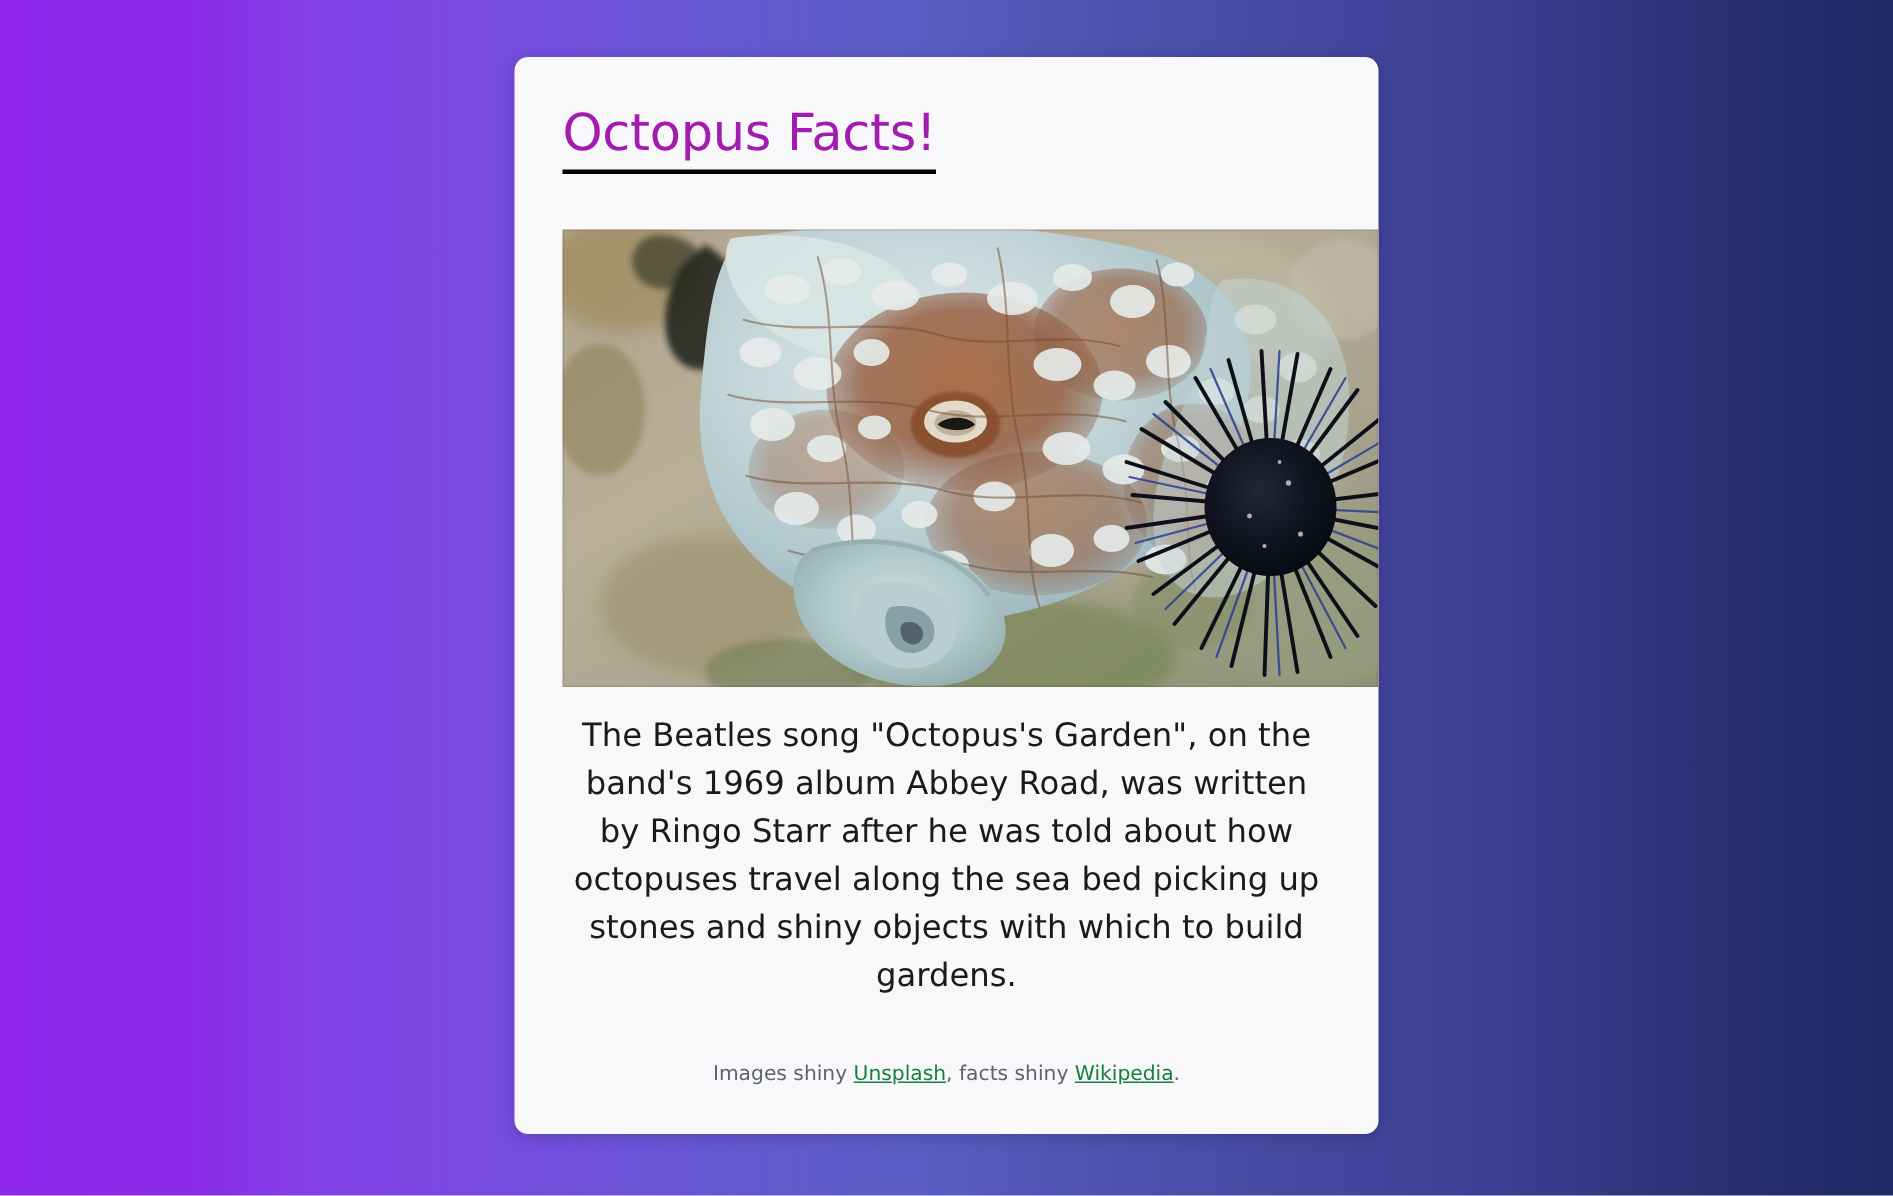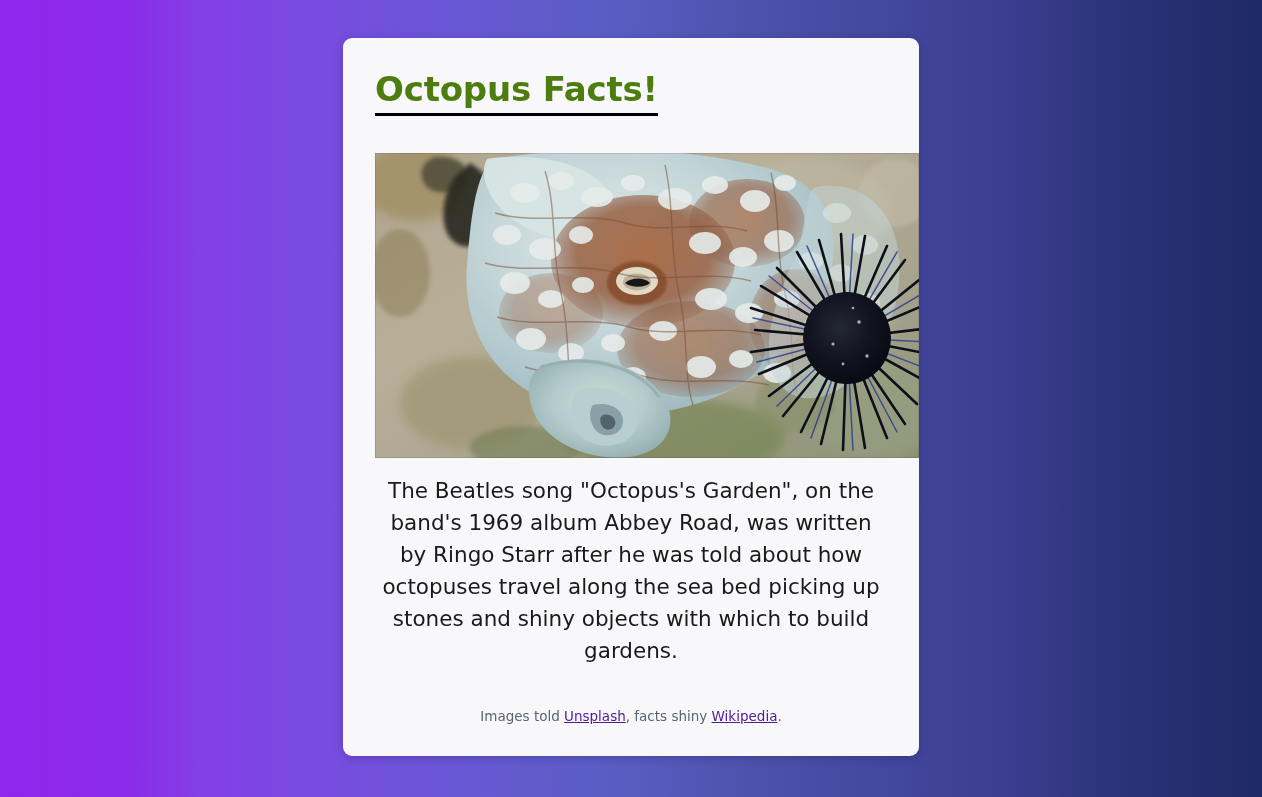--- a/index.html
+++ b/index.html
@@ -53,8 +53,8 @@
     padding: 0 0 4px 0;
     font-size: 34px;
     line-height: 1.15;
-    font-weight: bold;
-    color: #4d7c0f;
+    font-weight: normal;
+    color: #a21caf;
     letter-spacing: -0.2px;
     align-self: flex-start;
     border-bottom: 3px solid #000000;

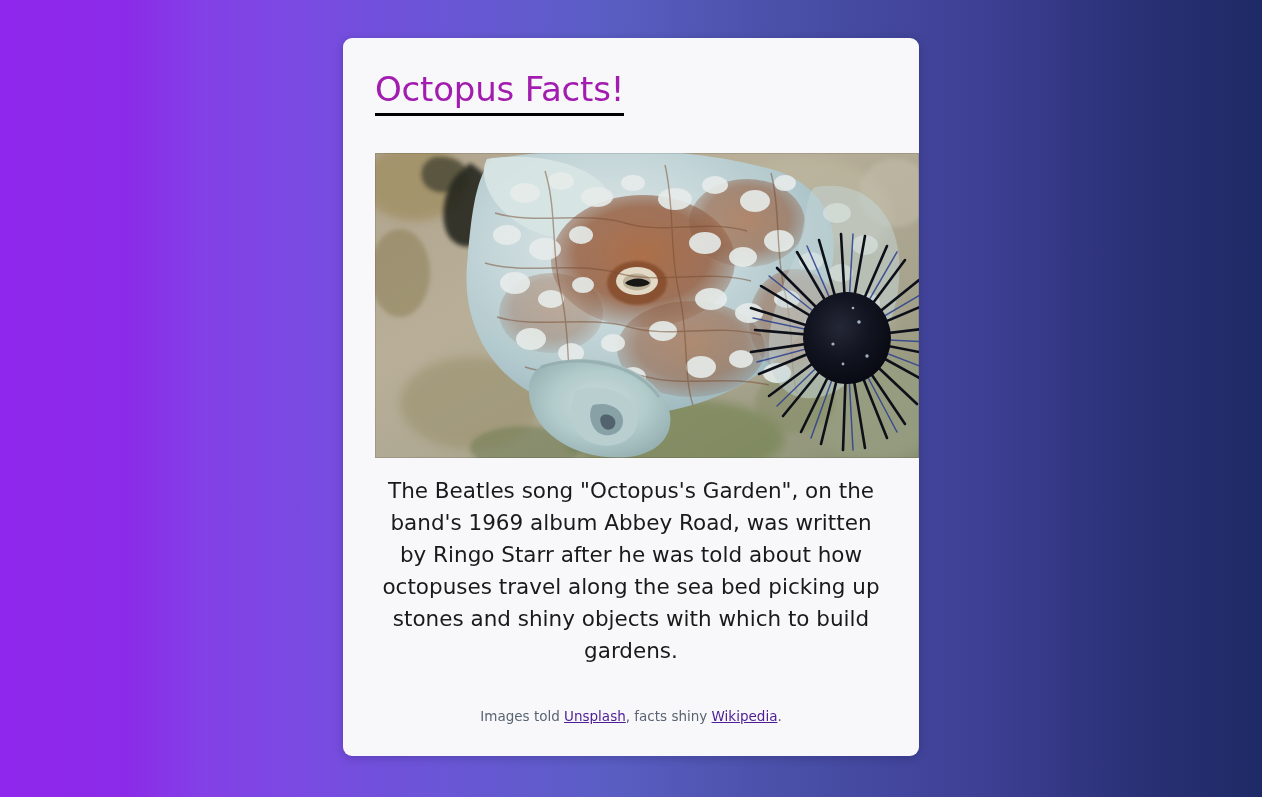--- a/index.html
+++ b/index.html
@@ -335,7 +335,7 @@
     <p class="fact-text">The Beatles song "Octopus's Garden", on the band's 1969 album Abbey Road, was written by Ringo Starr after he was told about how octopuses travel along the sea bed picking up stones and shiny objects with which to build gardens.</p>
 
     <p class="card-footer">
-      <span>Images told </span><a class="footer-link" href="#">Unsplash</a><span>, facts shiny </span><a class="footer-link" href="#">Wikipedia</a><span>.</span>
+      <span>Images shiny </span><a class="footer-link" href="#">Unsplash</a><span>, facts shiny </span><a class="footer-link" href="#">Wikipedia</a><span>.</span>
     </p>
 
   </div>

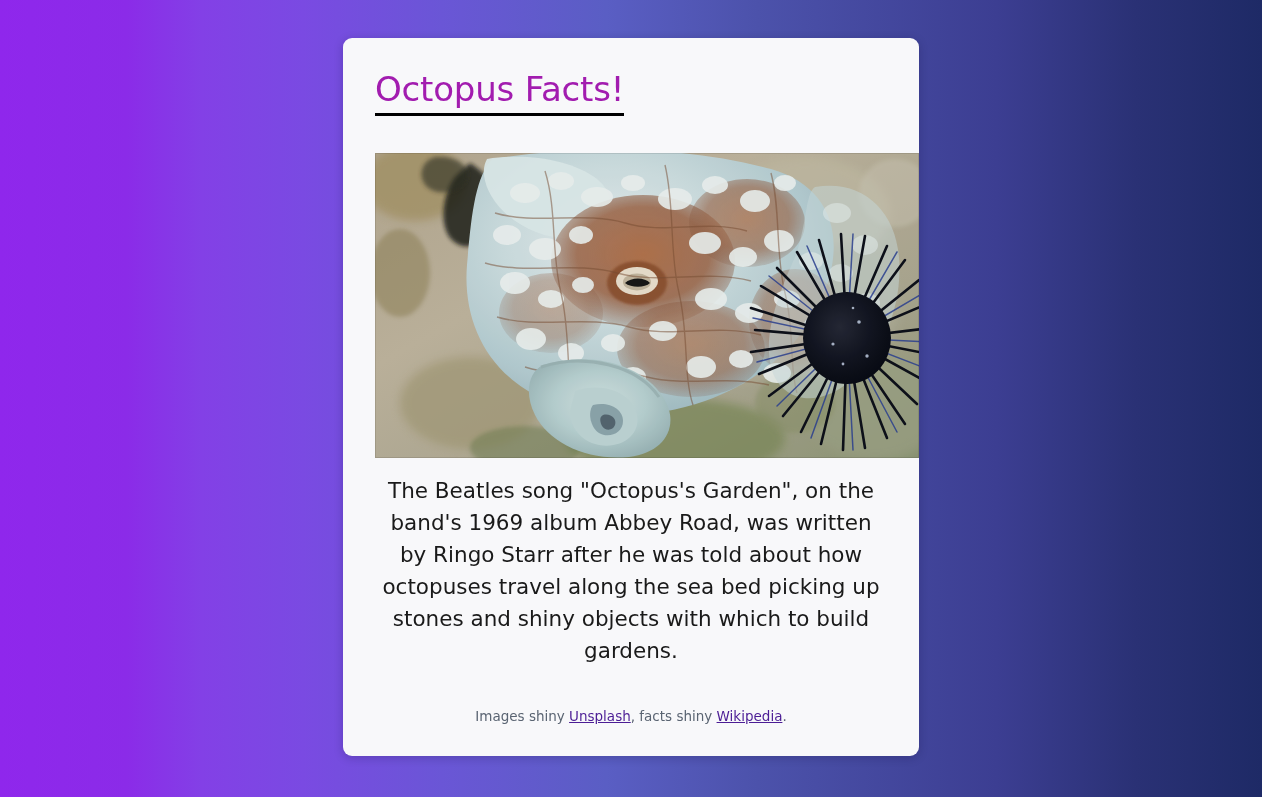--- a/index.html
+++ b/index.html
@@ -105,7 +105,7 @@
 
   .card-footer a,
   .footer-link {
-    color: #4c1d95;
+    color: #15803d;
     text-decoration: underline;
     cursor: pointer;
   }

